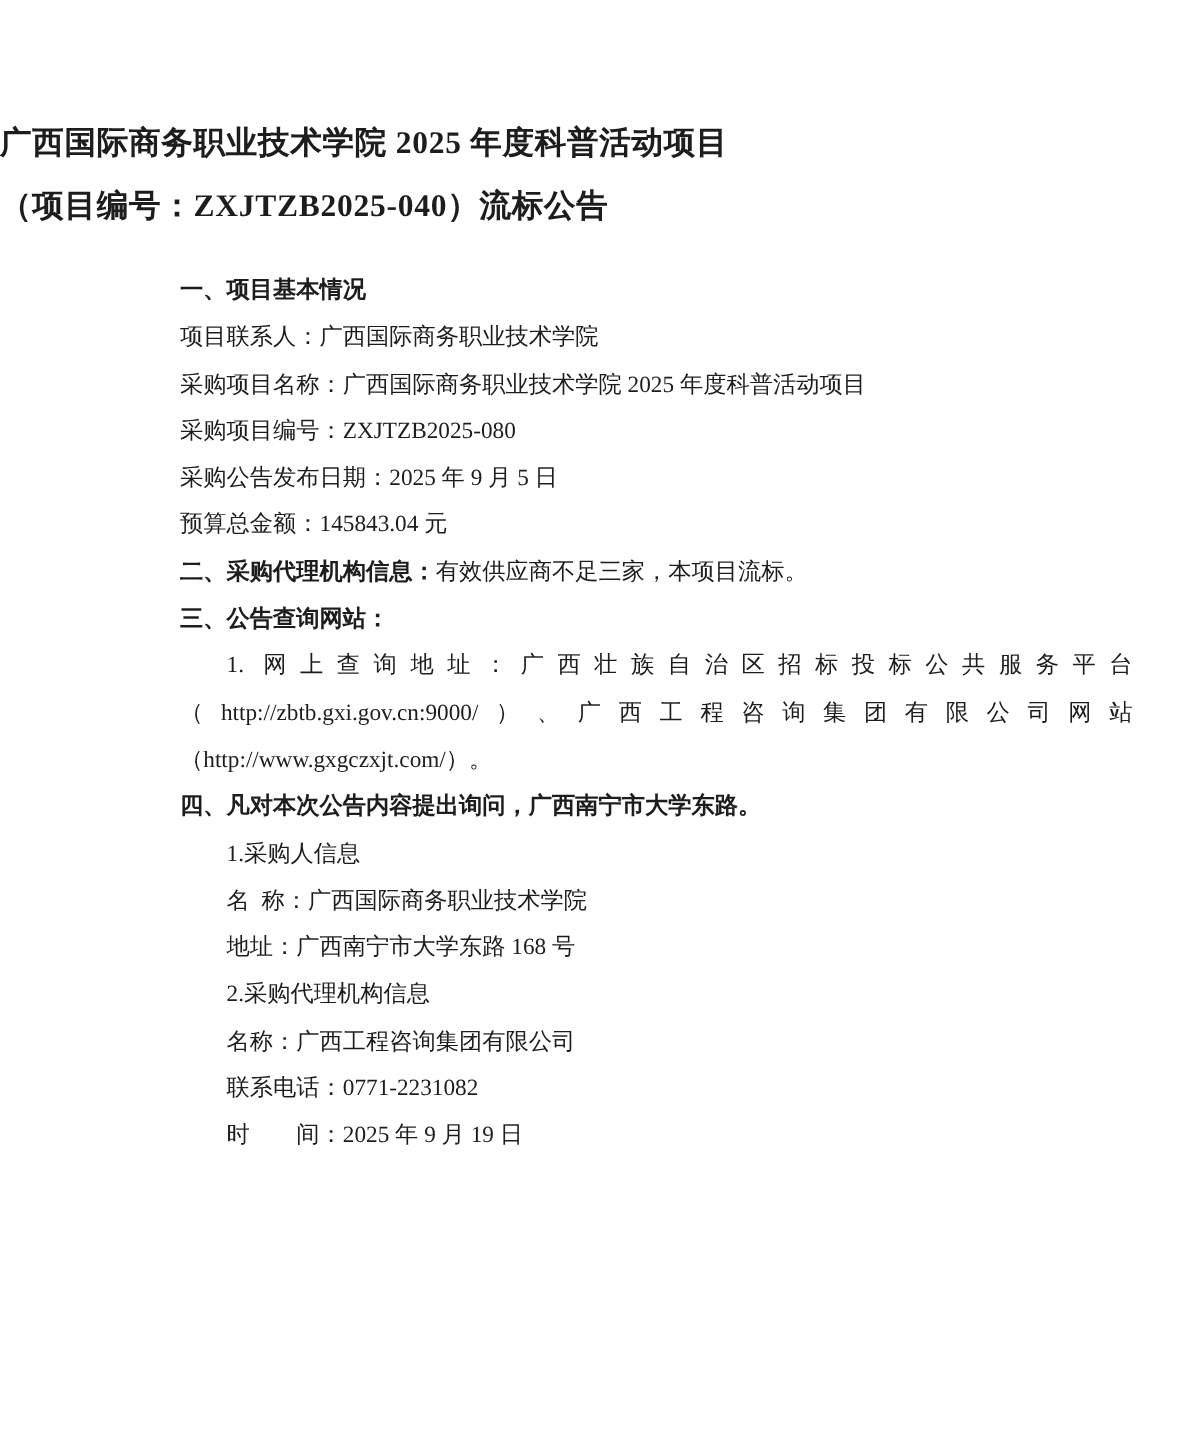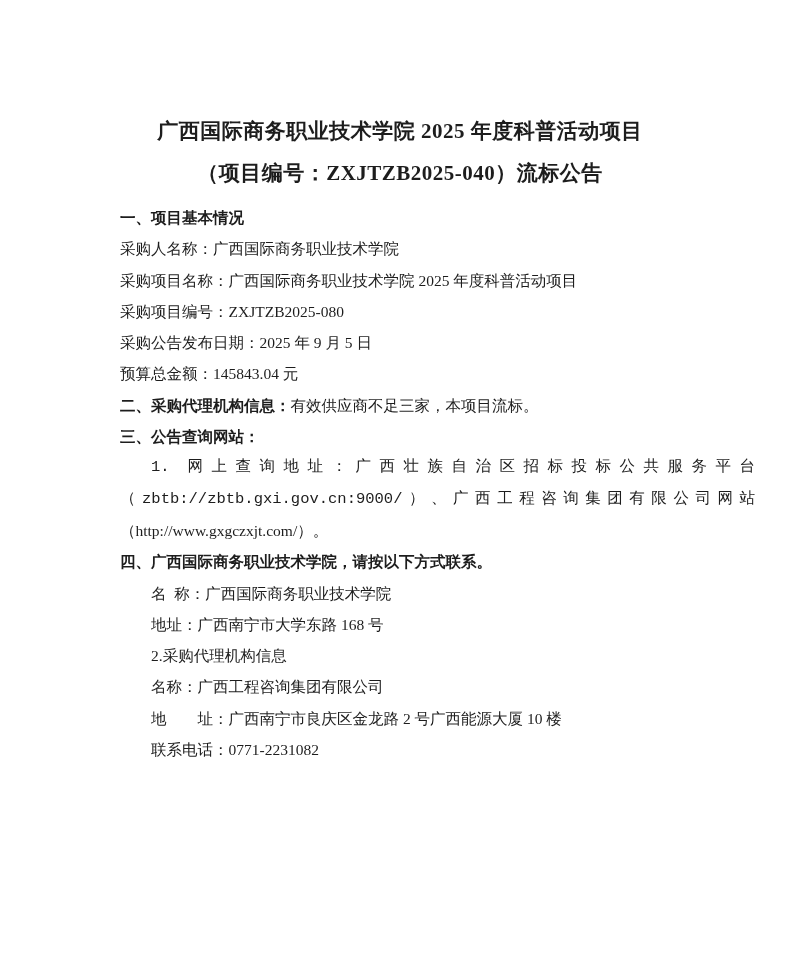--- a/index.html
+++ b/index.html
@@ -18,8 +18,7 @@
     background: #ffffff;
   }
   .doc-header {
-    padding-top: 110px;
-    text-align: center;
+    padding-top: 74px;
   }
   .title-line {
     font-size: 21px;

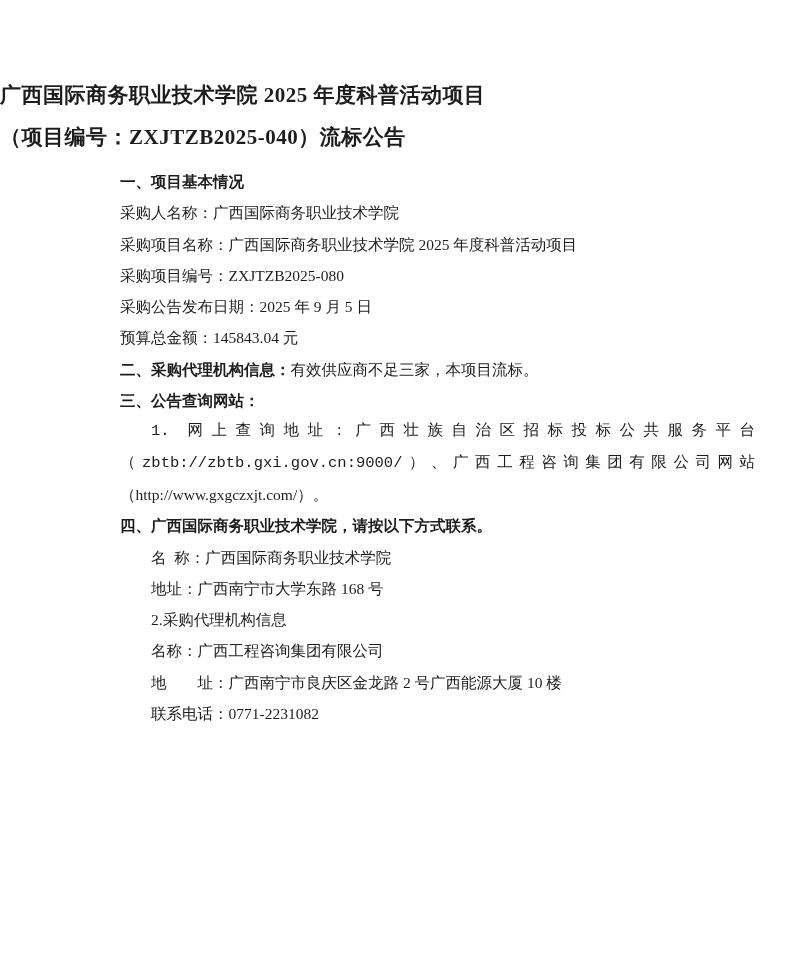--- a/index.html
+++ b/index.html
@@ -28,7 +28,7 @@
     white-space: pre-wrap;
   }
   .doc-body {
-    margin: 8px 45px 0 120px;
+    margin: 20px 45px 0 120px;
   }
   .doc-body p {
     margin: 0;

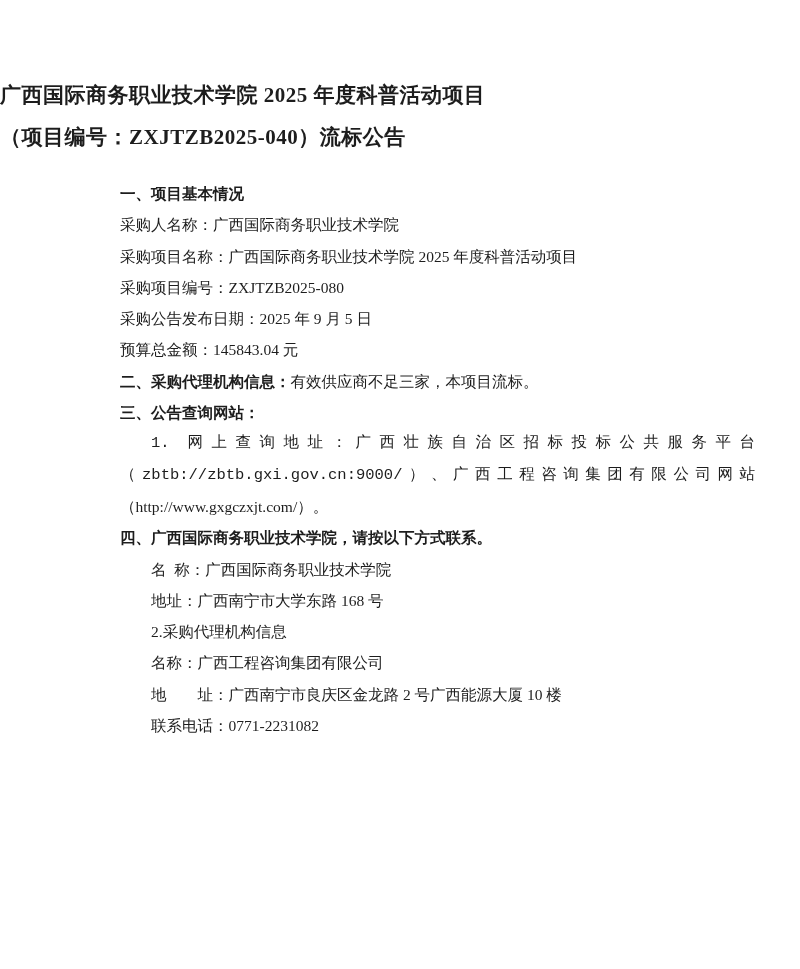--- a/index.html
+++ b/index.html
@@ -58,7 +58,7 @@
   <div class="doc-body">
 
     <p class="h">一、项目基本情况</p>
-    <p>采购人名称：广西国际商务职业技术学院</p>
+    <p>项目联系人：广西国际商务职业技术学院</p>
     <p>采购项目名称：广西国际商务职业技术学院 2025 年度科普活动项目</p>
     <p>采购项目编号：ZXJTZB2025-080</p>
     <p>采购公告发布日期：2025 年 9 月 5 日</p>

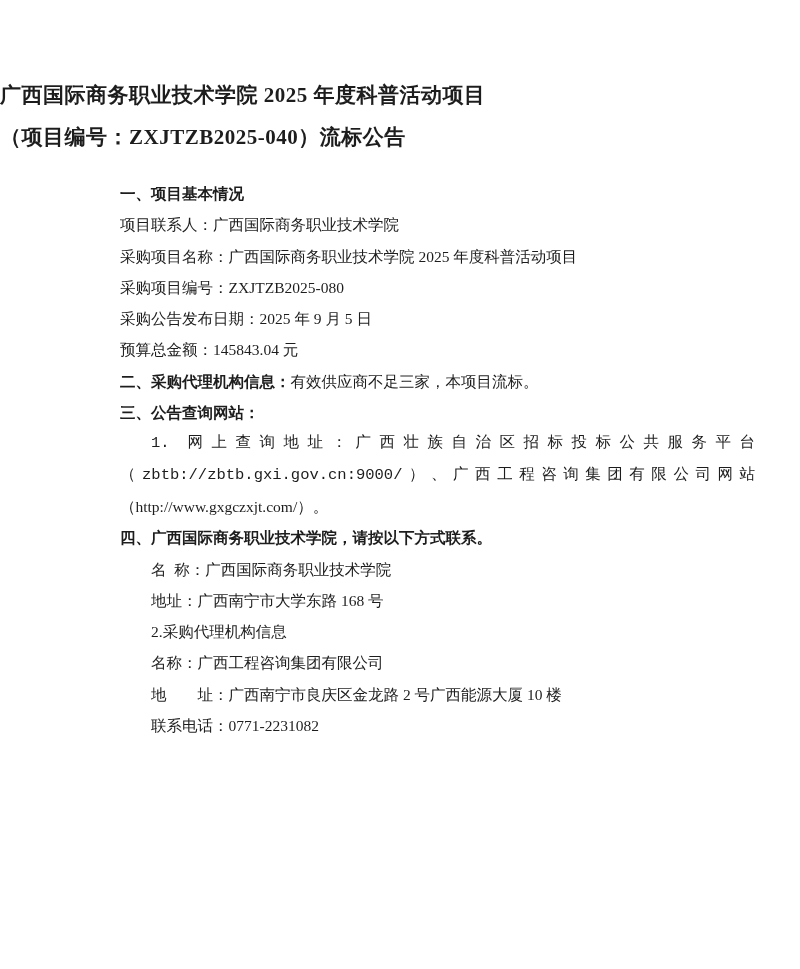--- a/index.html
+++ b/index.html
@@ -42,7 +42,6 @@
     text-align: justify;
     text-align-last: justify;
     text-justify: inter-character;
-    font-family: Liberation Mono, monospace;
   }
 </style>
 </head>

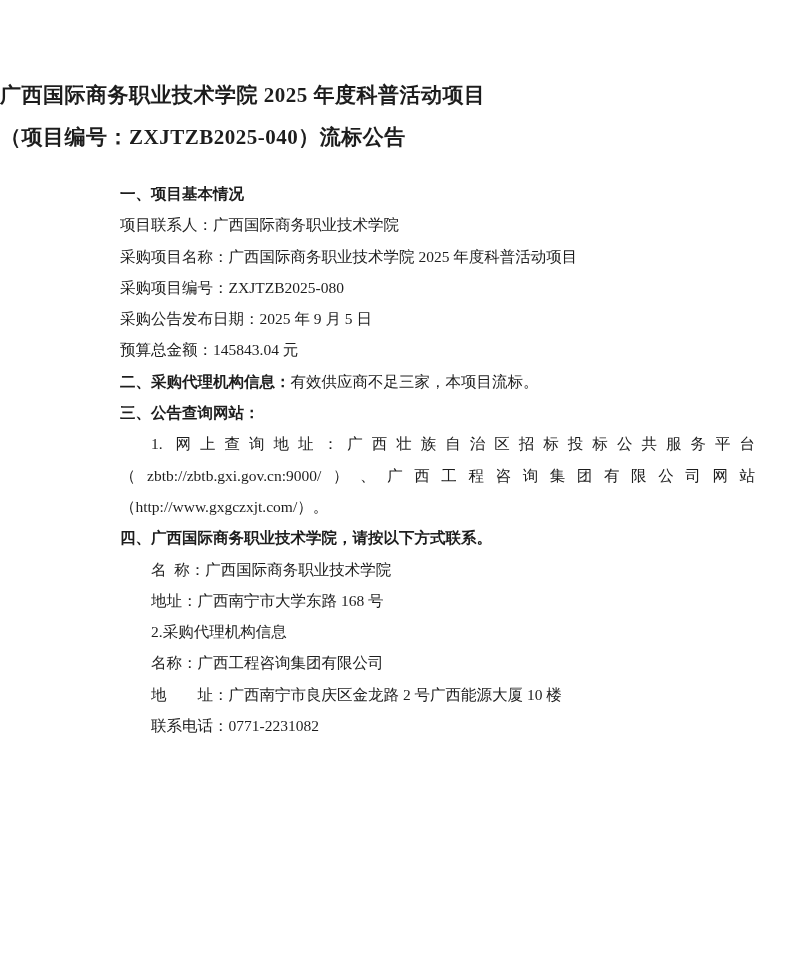--- a/index.html
+++ b/index.html
@@ -67,7 +67,7 @@
 
     <p class="h">三、公告查询网站：</p>
     <p class="indent spread">1. 网上查询地址：广西壮族自治区招标投标公共服务平台</p>
-    <p class="spread">（zbtb://zbtb.gxi.gov.cn:9000/）、广西工程咨询集团有限公司网站</p>
+    <p class="spread">（http://zbtb.gxi.gov.cn:9000/）、广西工程咨询集团有限公司网站</p>
     <p>（http://www.gxgczxjt.com/）。</p>
 
     <p class="h">四、广西国际商务职业技术学院，请按以下方式联系。</p>

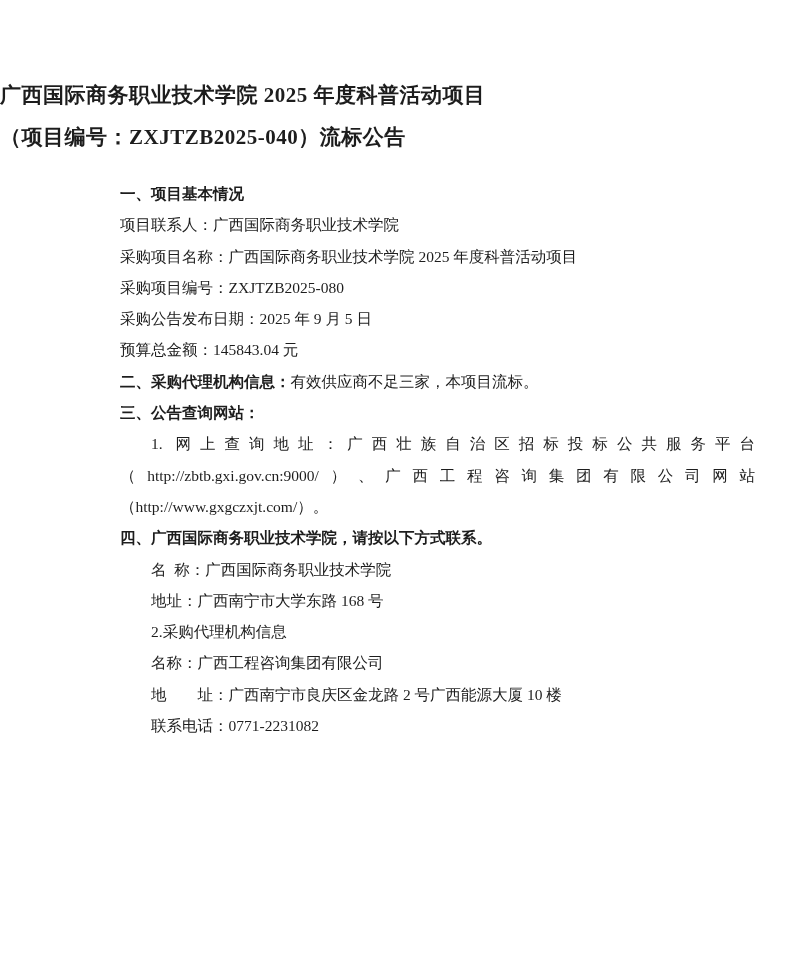--- a/index.html
+++ b/index.html
@@ -70,7 +70,7 @@
     <p class="spread">（http://zbtb.gxi.gov.cn:9000/）、广西工程咨询集团有限公司网站</p>
     <p>（http://www.gxgczxjt.com/）。</p>
 
-    <p class="h">四、广西国际商务职业技术学院，请按以下方式联系。</p>
+    <p class="h">四、凡对本次公告内容提出询问，广西南宁市大学东路。</p>
     <p class="indent">名  称：广西国际商务职业技术学院</p>
     <p class="indent">地址：广西南宁市大学东路 168 号</p>
     <p class="indent">2.采购代理机构信息</p>

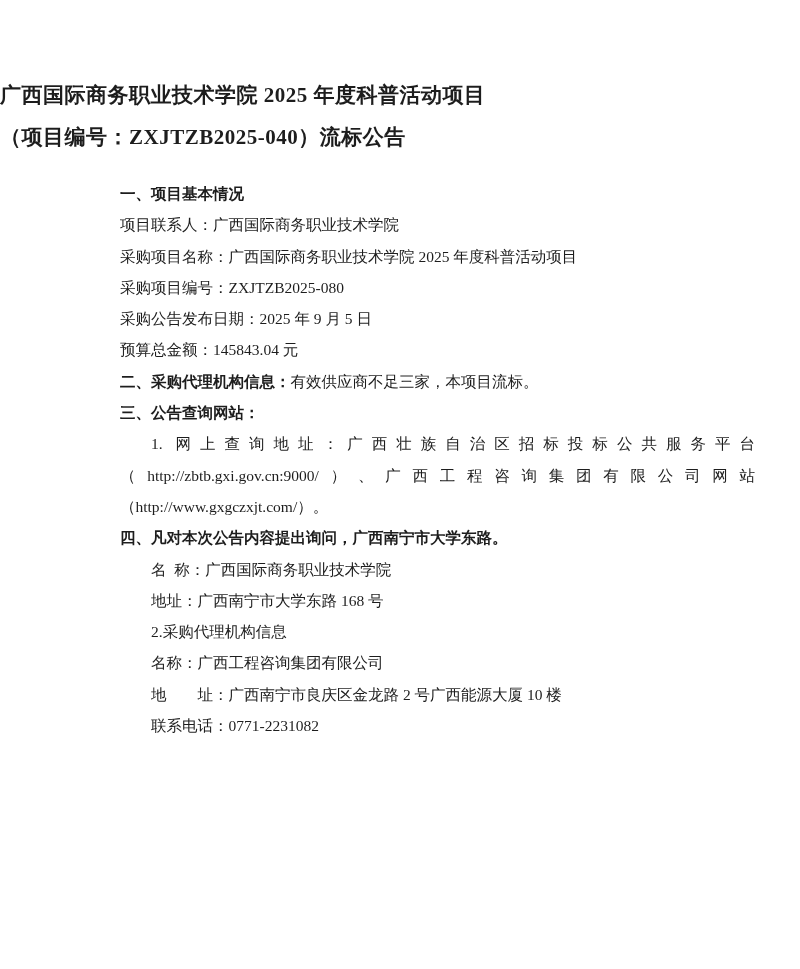--- a/index.html
+++ b/index.html
@@ -71,6 +71,7 @@
     <p>（http://www.gxgczxjt.com/）。</p>
 
     <p class="h">四、凡对本次公告内容提出询问，广西南宁市大学东路。</p>
+    <p class="indent">1.采购人信息</p>
     <p class="indent">名  称：广西国际商务职业技术学院</p>
     <p class="indent">地址：广西南宁市大学东路 168 号</p>
     <p class="indent">2.采购代理机构信息</p>

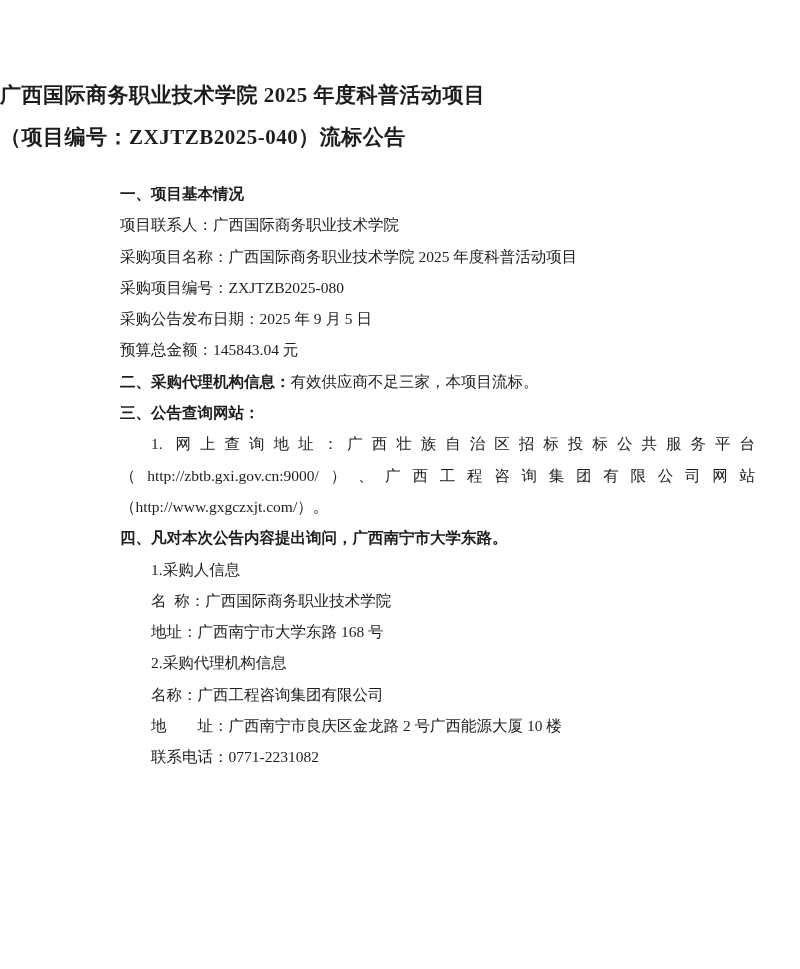--- a/index.html
+++ b/index.html
@@ -76,7 +76,6 @@
     <p class="indent">地址：广西南宁市大学东路 168 号</p>
     <p class="indent">2.采购代理机构信息</p>
     <p class="indent">名称：广西工程咨询集团有限公司</p>
-    <p class="indent">地　　址：广西南宁市良庆区金龙路 2 号广西能源大厦 10 楼</p>
     <p class="indent">联系电话：0771-2231082</p>
 
   </div>

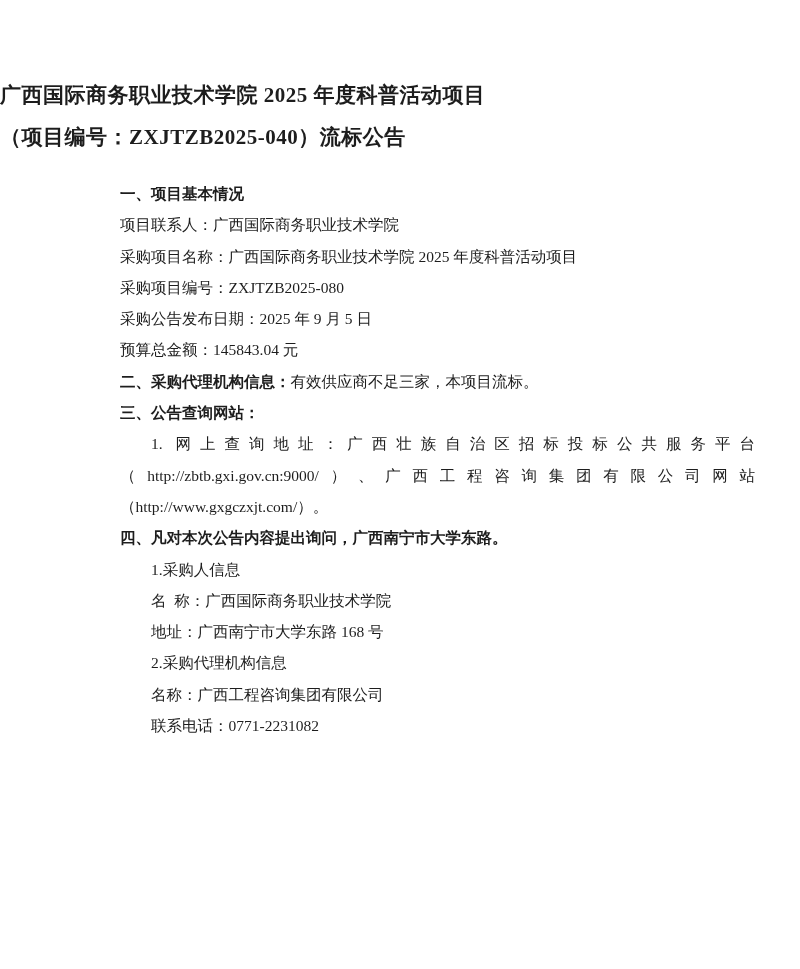--- a/index.html
+++ b/index.html
@@ -77,6 +77,7 @@
     <p class="indent">2.采购代理机构信息</p>
     <p class="indent">名称：广西工程咨询集团有限公司</p>
     <p class="indent">联系电话：0771-2231082</p>
+    <p class="indent">时　　间：2025 年 9 月 19 日</p>
 
   </div>
 </div>

